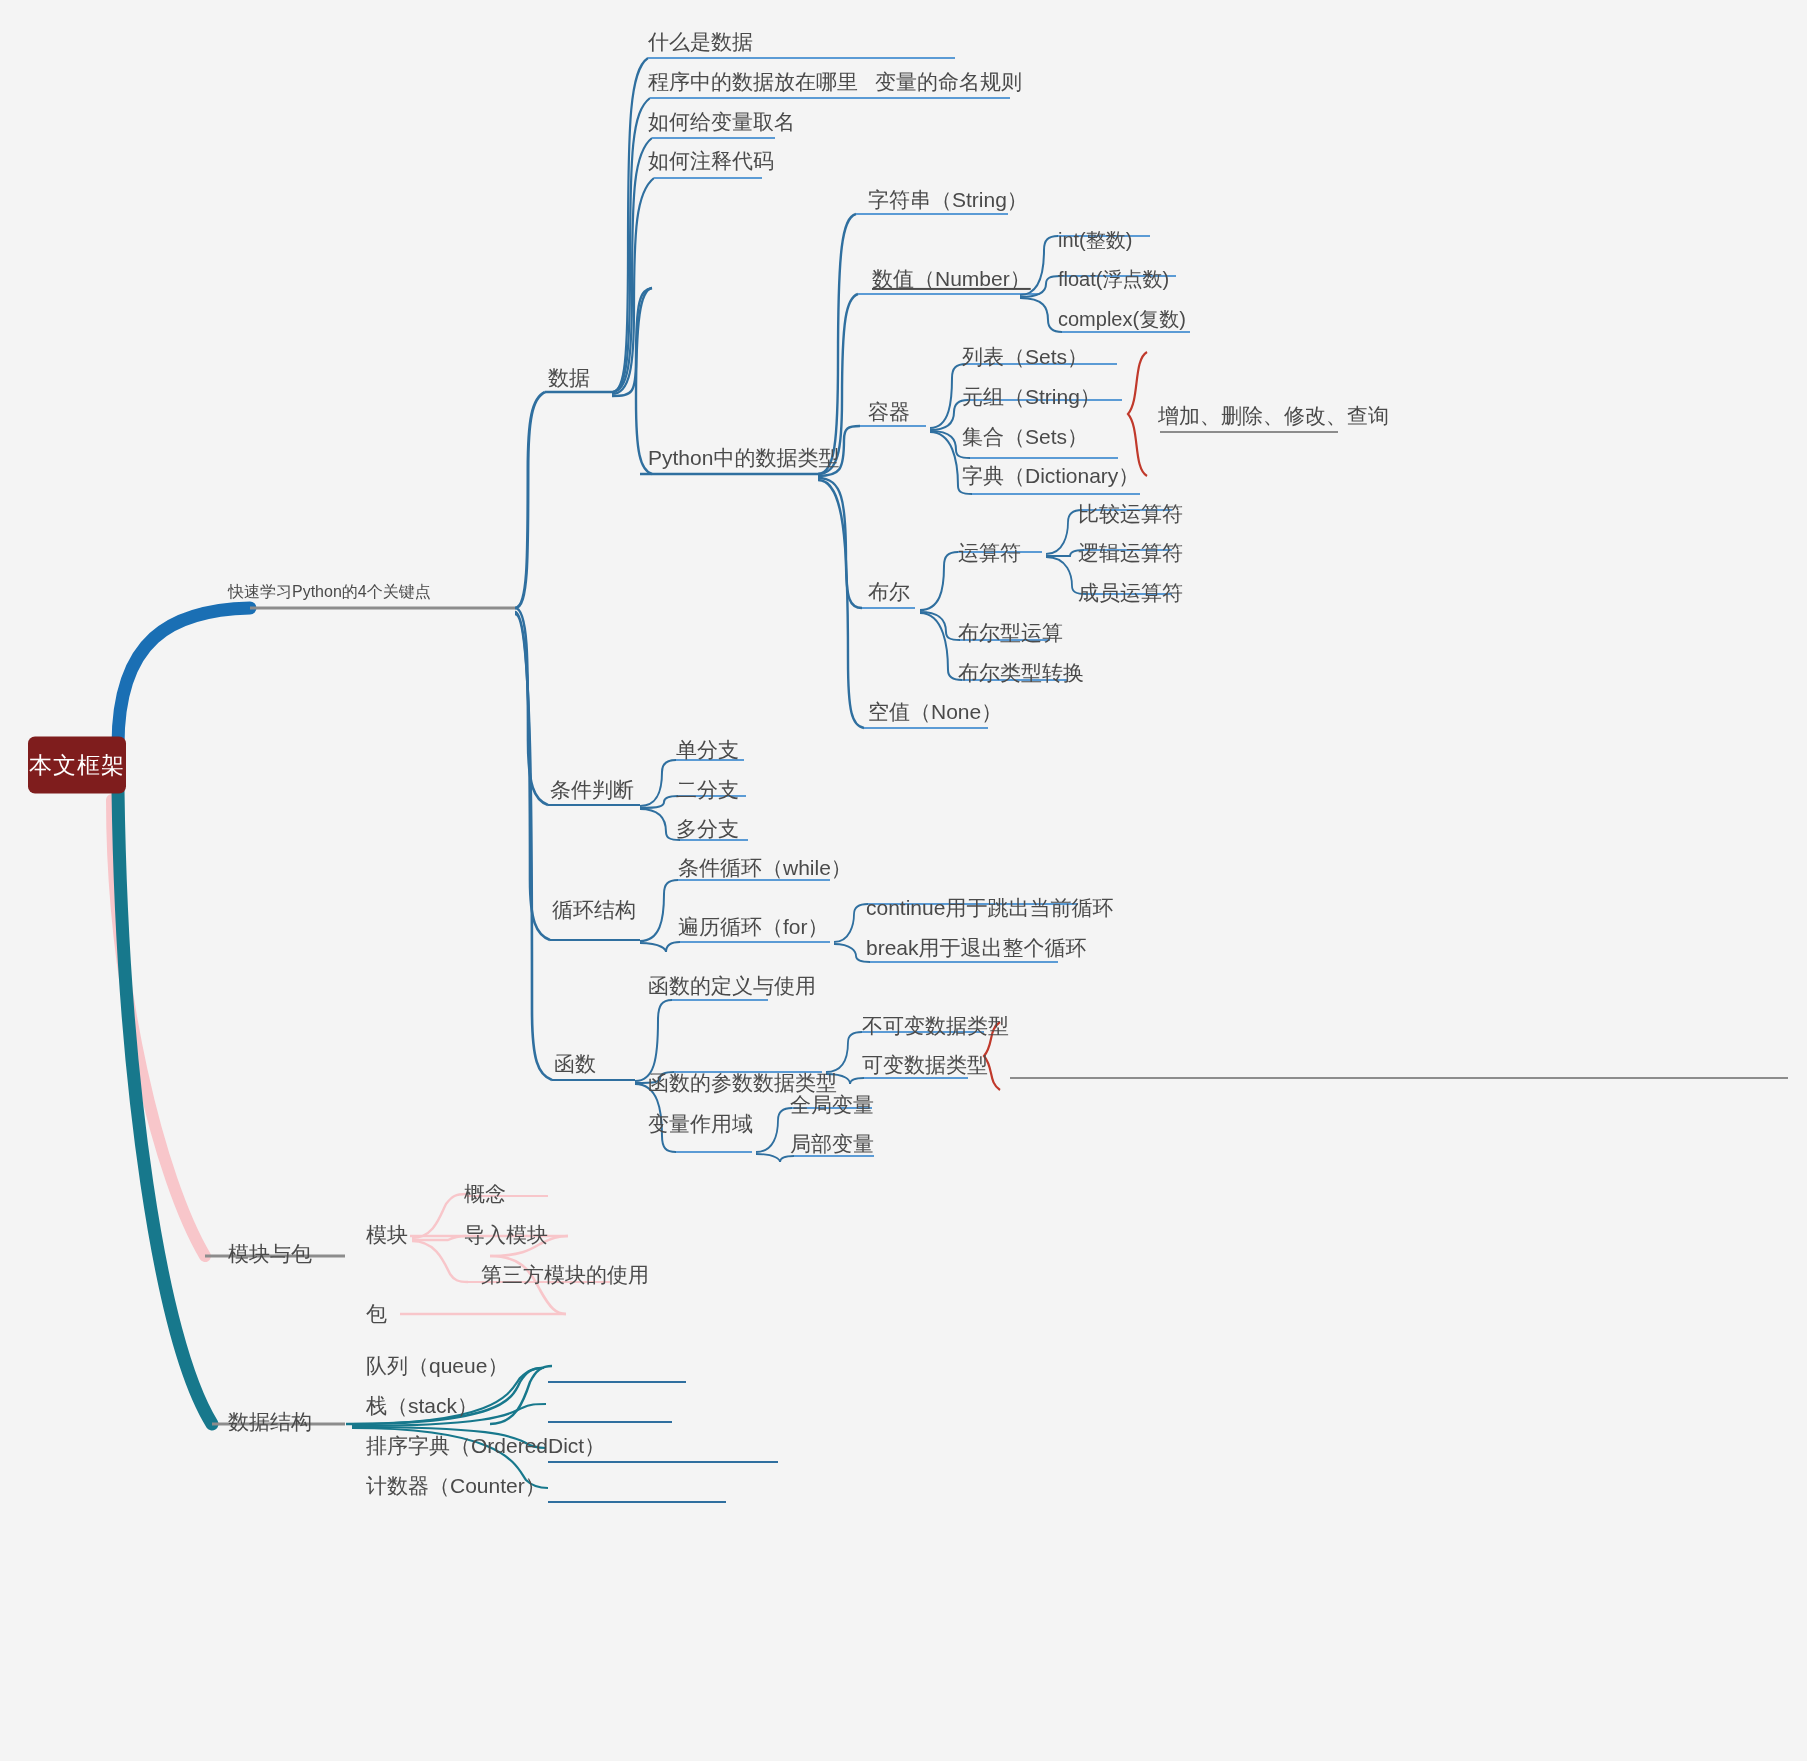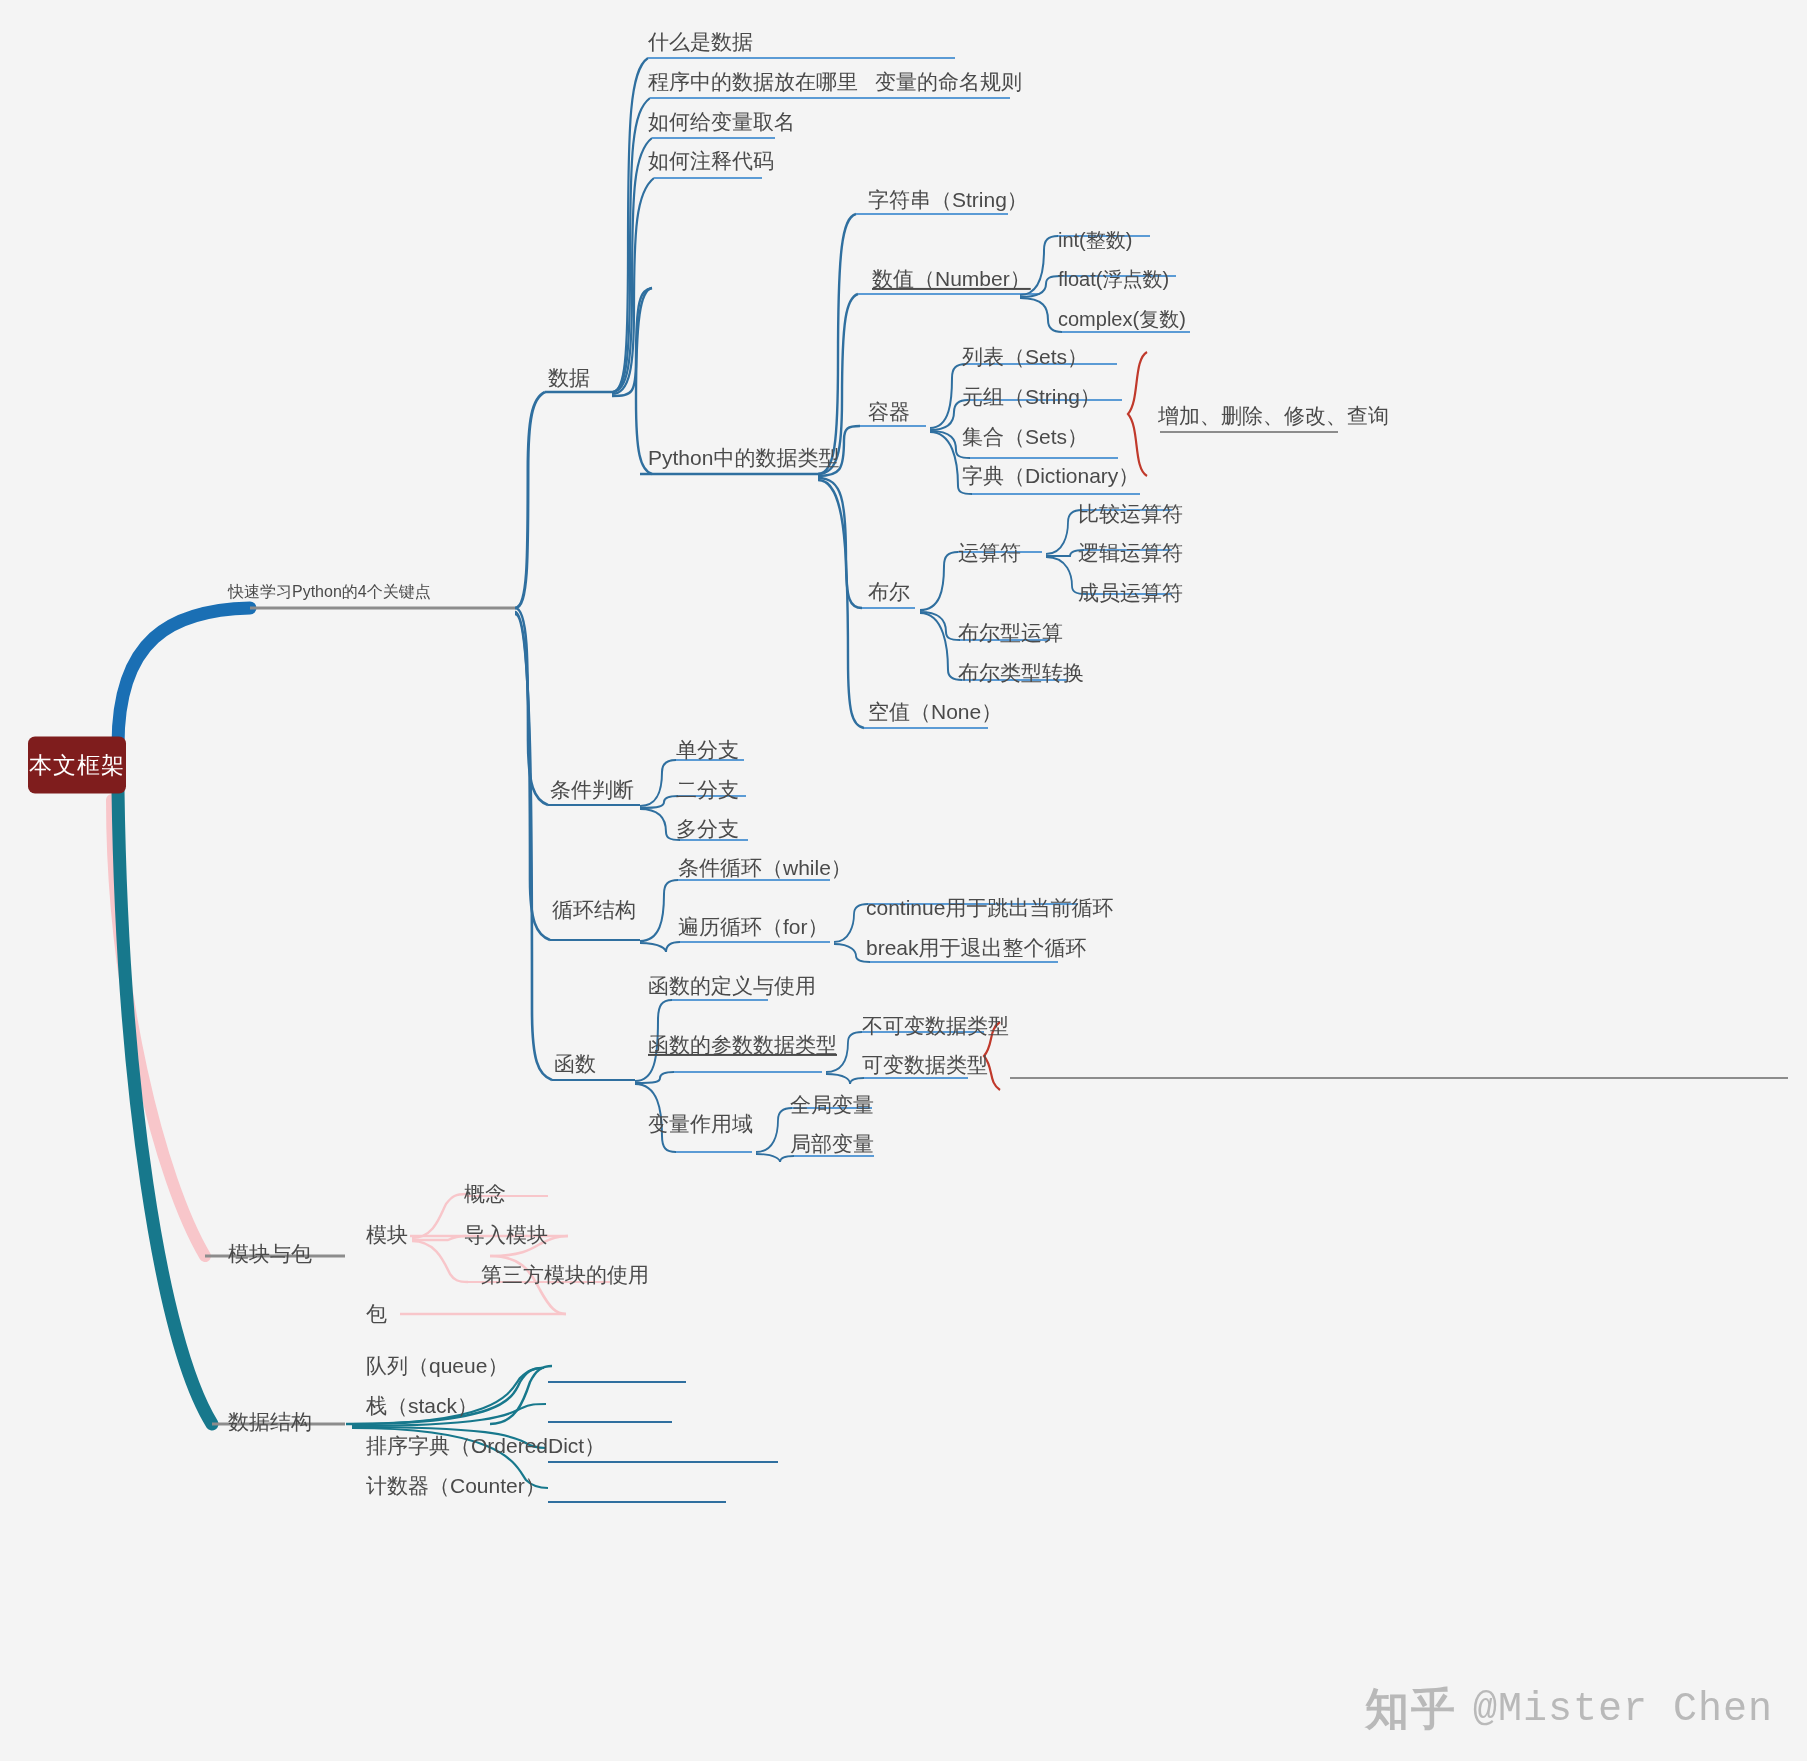--- a/index.html
+++ b/index.html
@@ -255,7 +255,7 @@
   <div class="node" style="left:866px;top:948px;">break用于退出整个循环</div>
 
   <div class="node" style="left:648px;top:986px;">函数的定义与使用</div>
-  <div class="node" style="left:648px;top:1045px;text-decoration:underline;">函数的参数数据类型</div>
+  <div class="node" style="left:648px;top:1083px;">函数的参数数据类型</div>
   <div class="node" style="left:648px;top:1124px;">变量作用域</div>
 
   <div class="node" style="left:862px;top:1026px;">不可变数据类型</div>

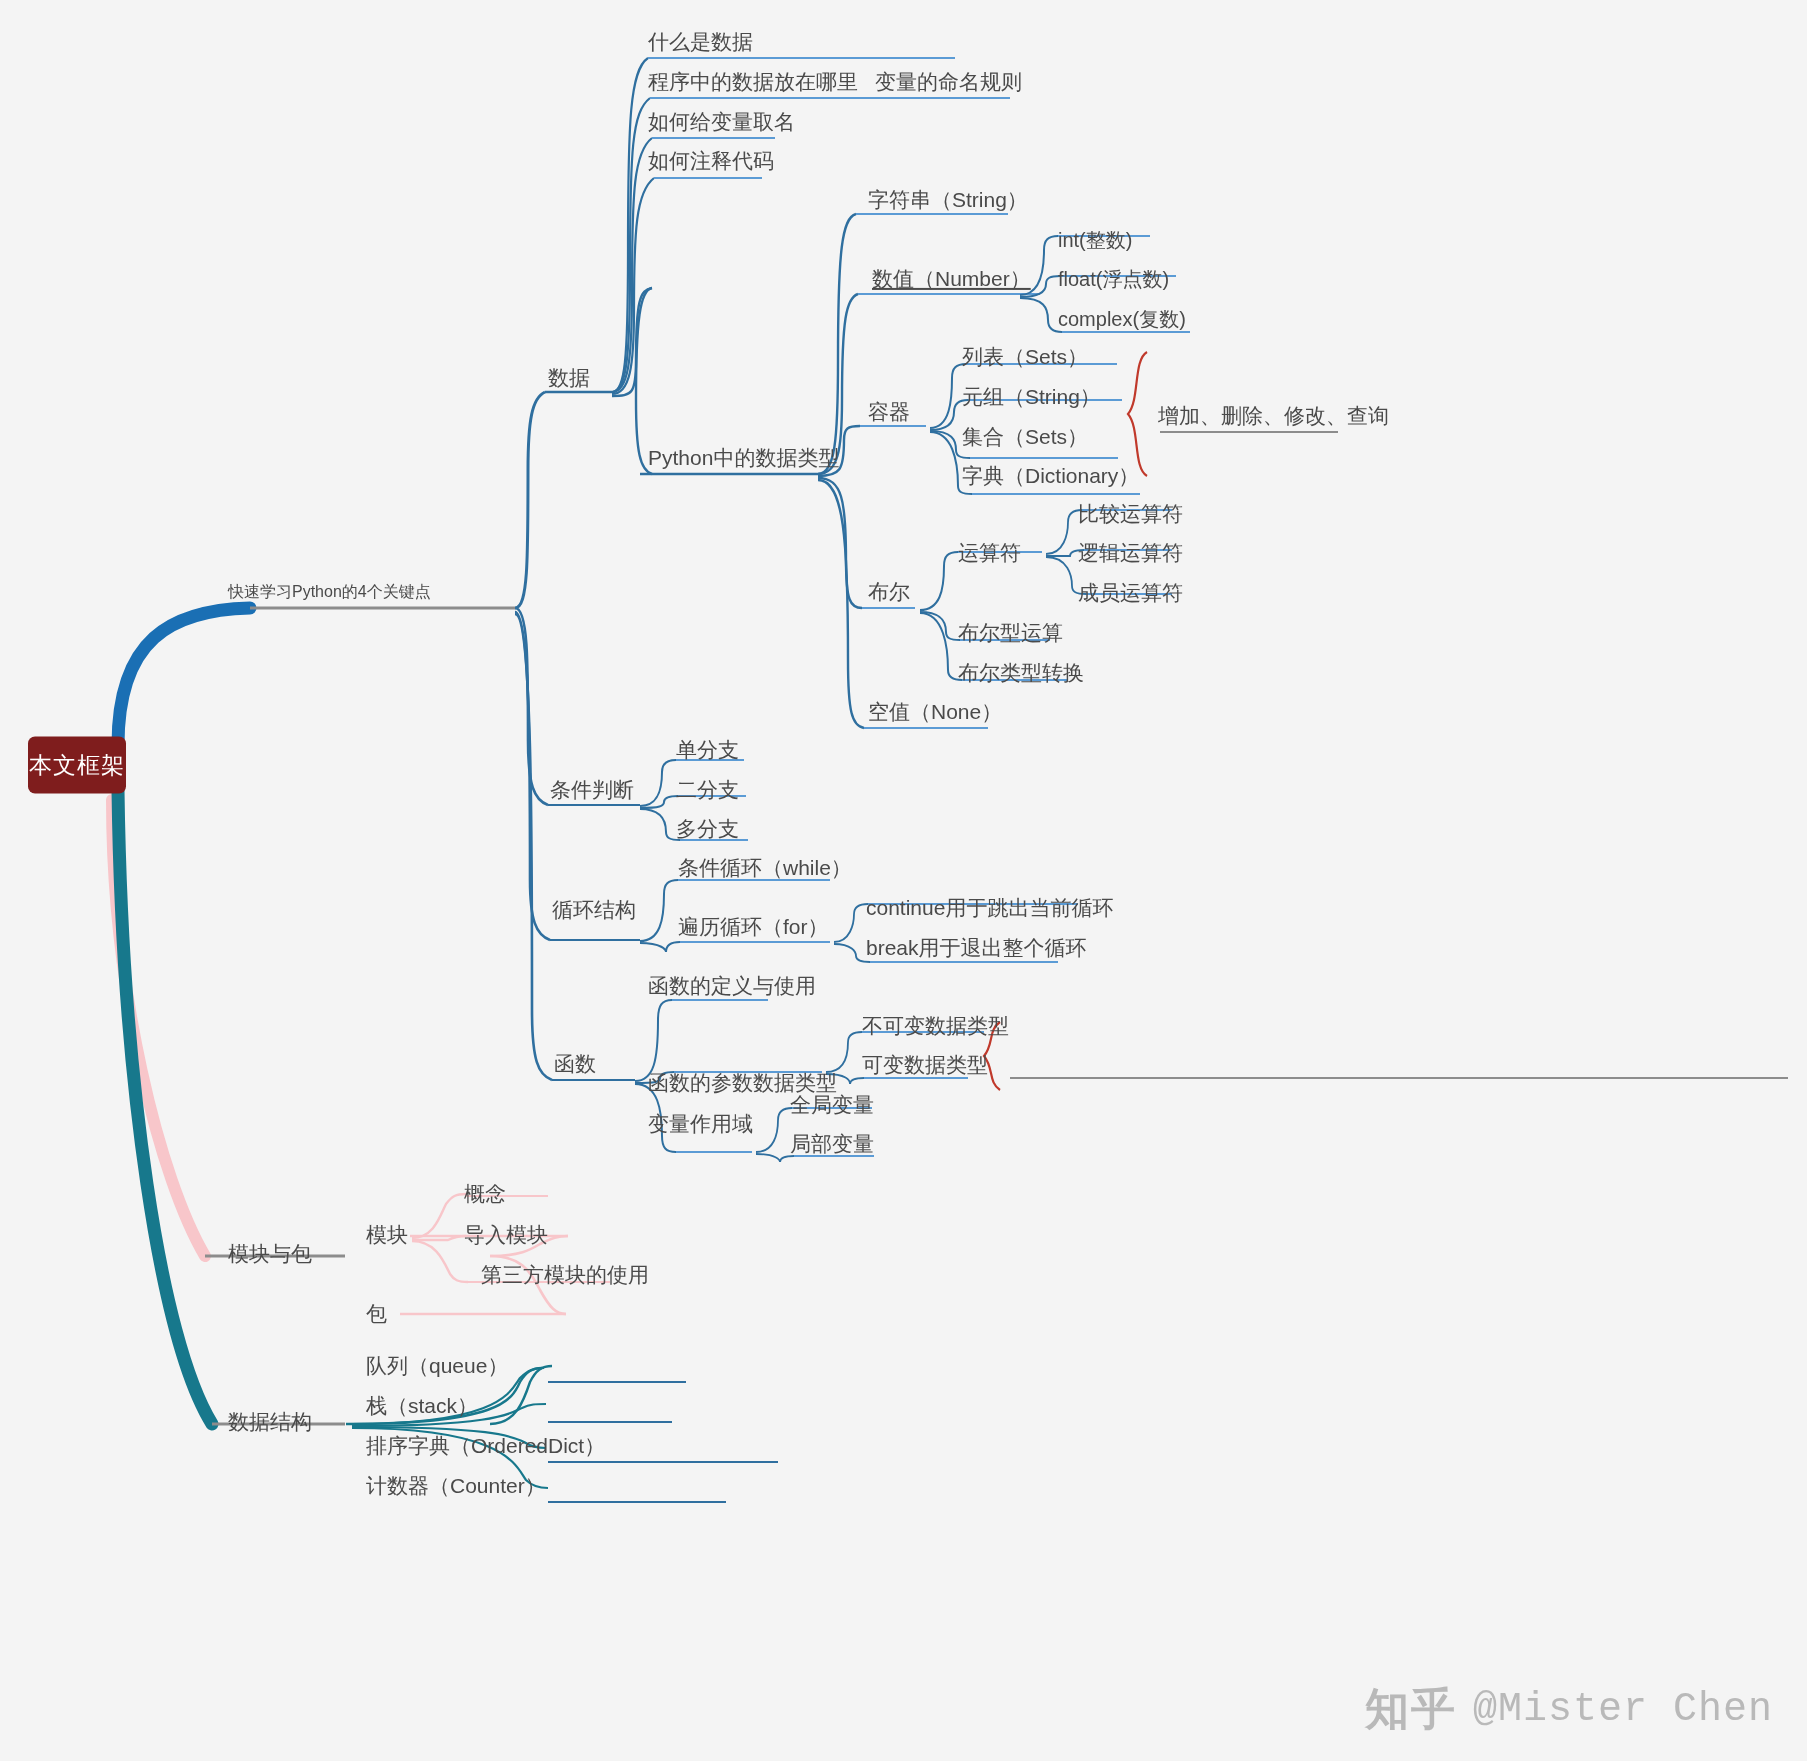--- a/index.html
+++ b/index.html
@@ -275,10 +275,6 @@
   <div class="node" style="left:366px;top:1446px;">排序字典（OrderedDict）</div>
   <div class="node" style="left:366px;top:1486px;">计数器（Counter）</div>
 
-  <div class="watermark">
-    <span class="wm-logo">知乎</span>
-    <span class="wm-name">@Mister Chen</span>
-  </div>
 
 </div>
 

